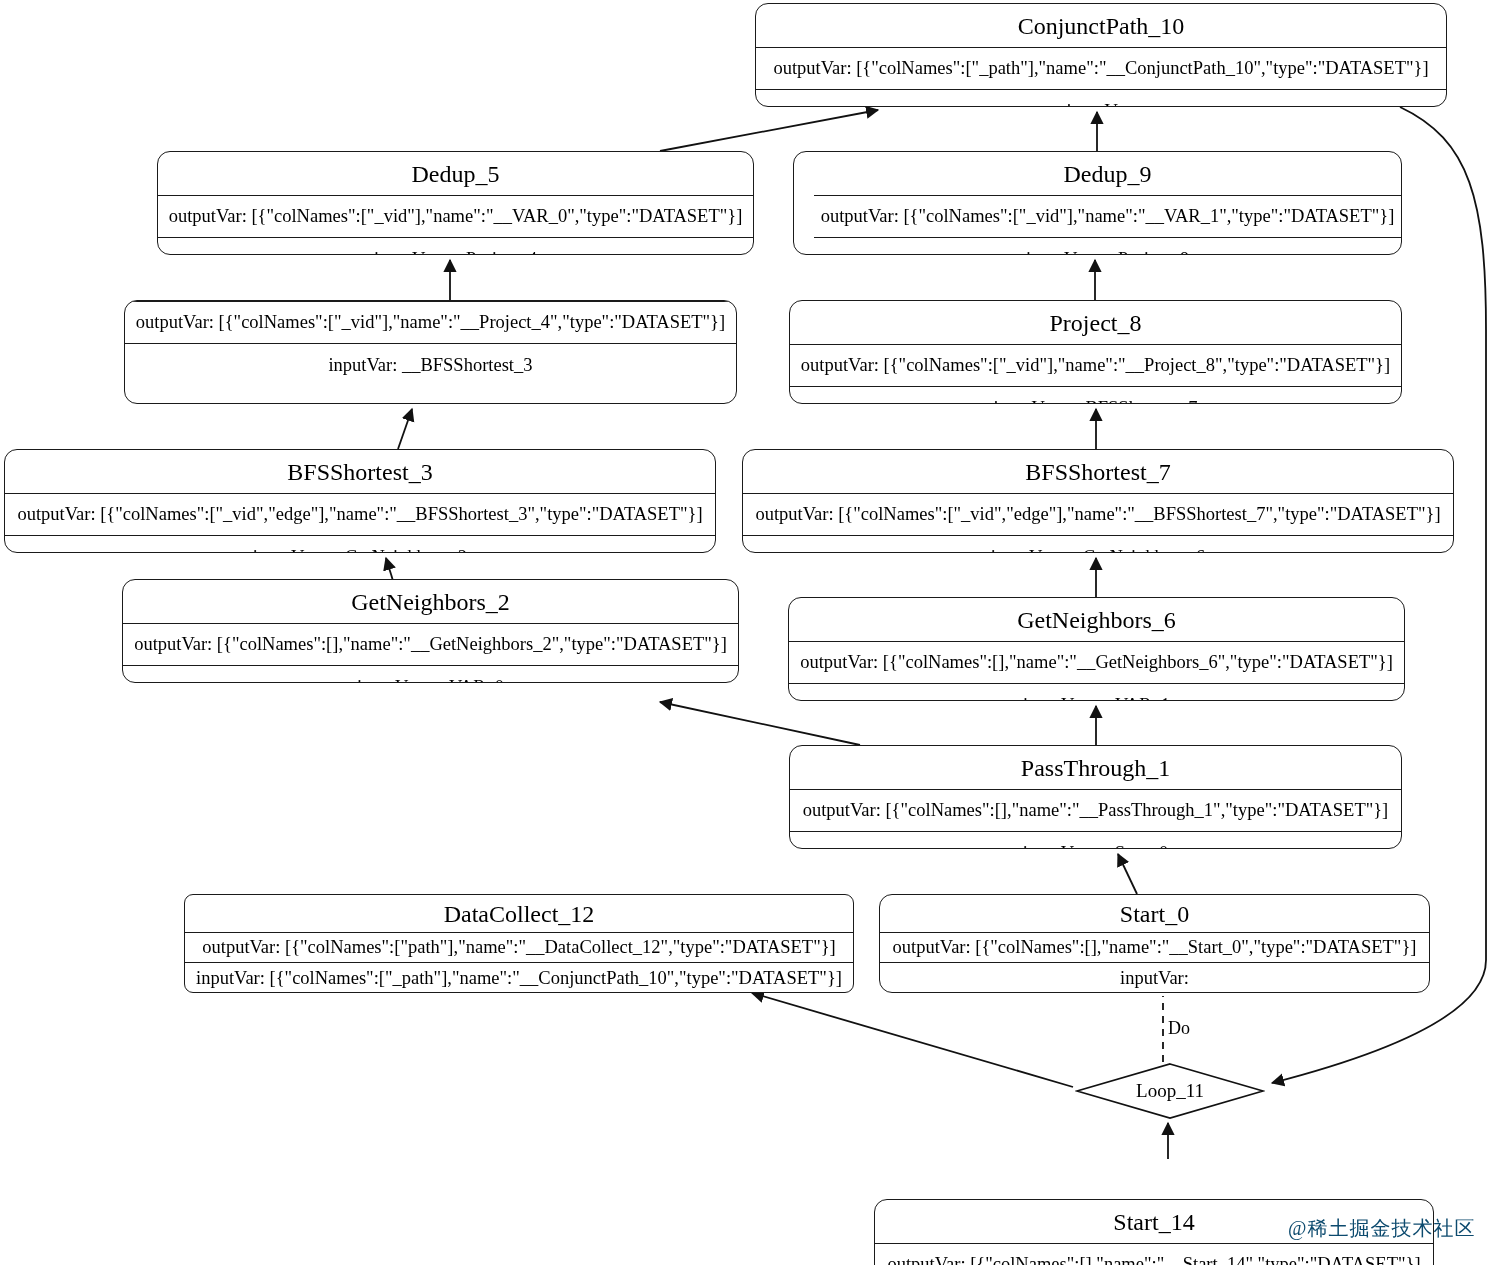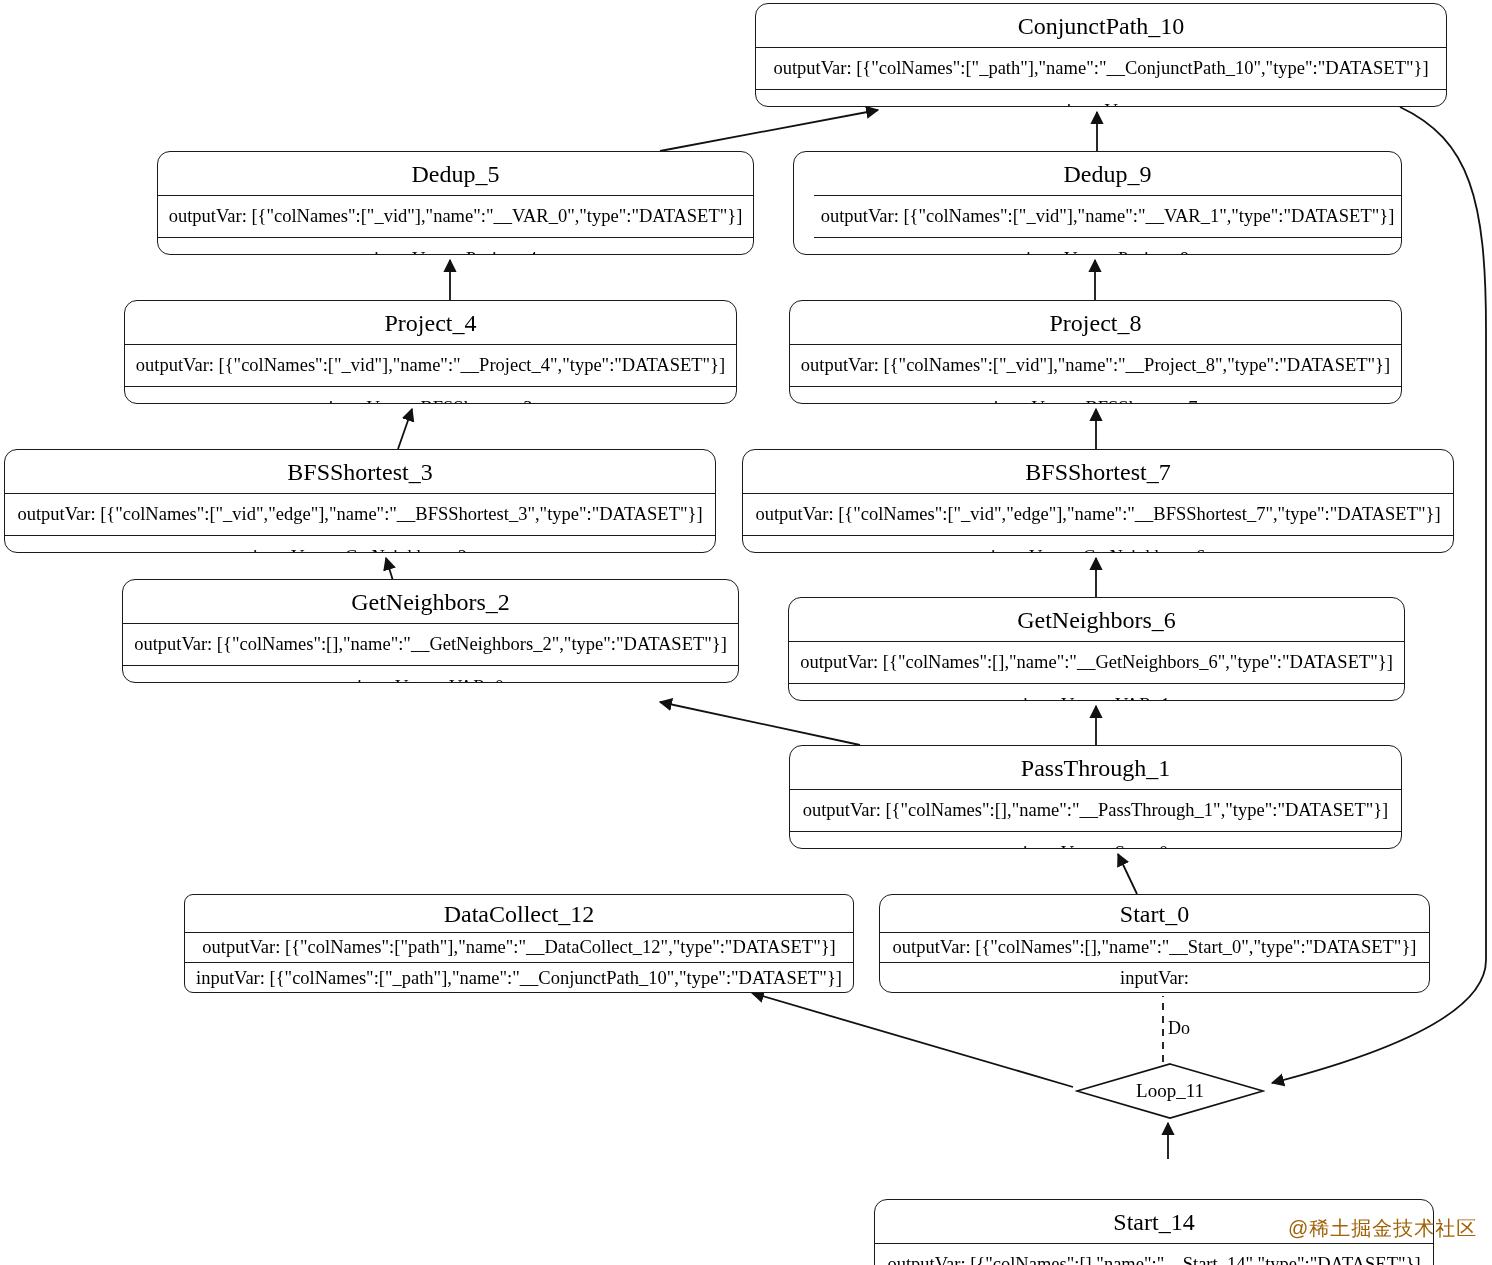--- a/index.html
+++ b/index.html
@@ -153,7 +153,6 @@
   </div>
 
   <div class="node" style="left:124px; top:300px; width:613px; height:104px;">
-    <div class="node-row node-title">Project_4</div>
     <div class="node-row node-out">outputVar: [{"colNames":["_vid"],"name":"__Project_4","type":"DATASET"}]</div>
     <div class="node-row node-in">inputVar: __BFSShortest_3</div>
   </div>

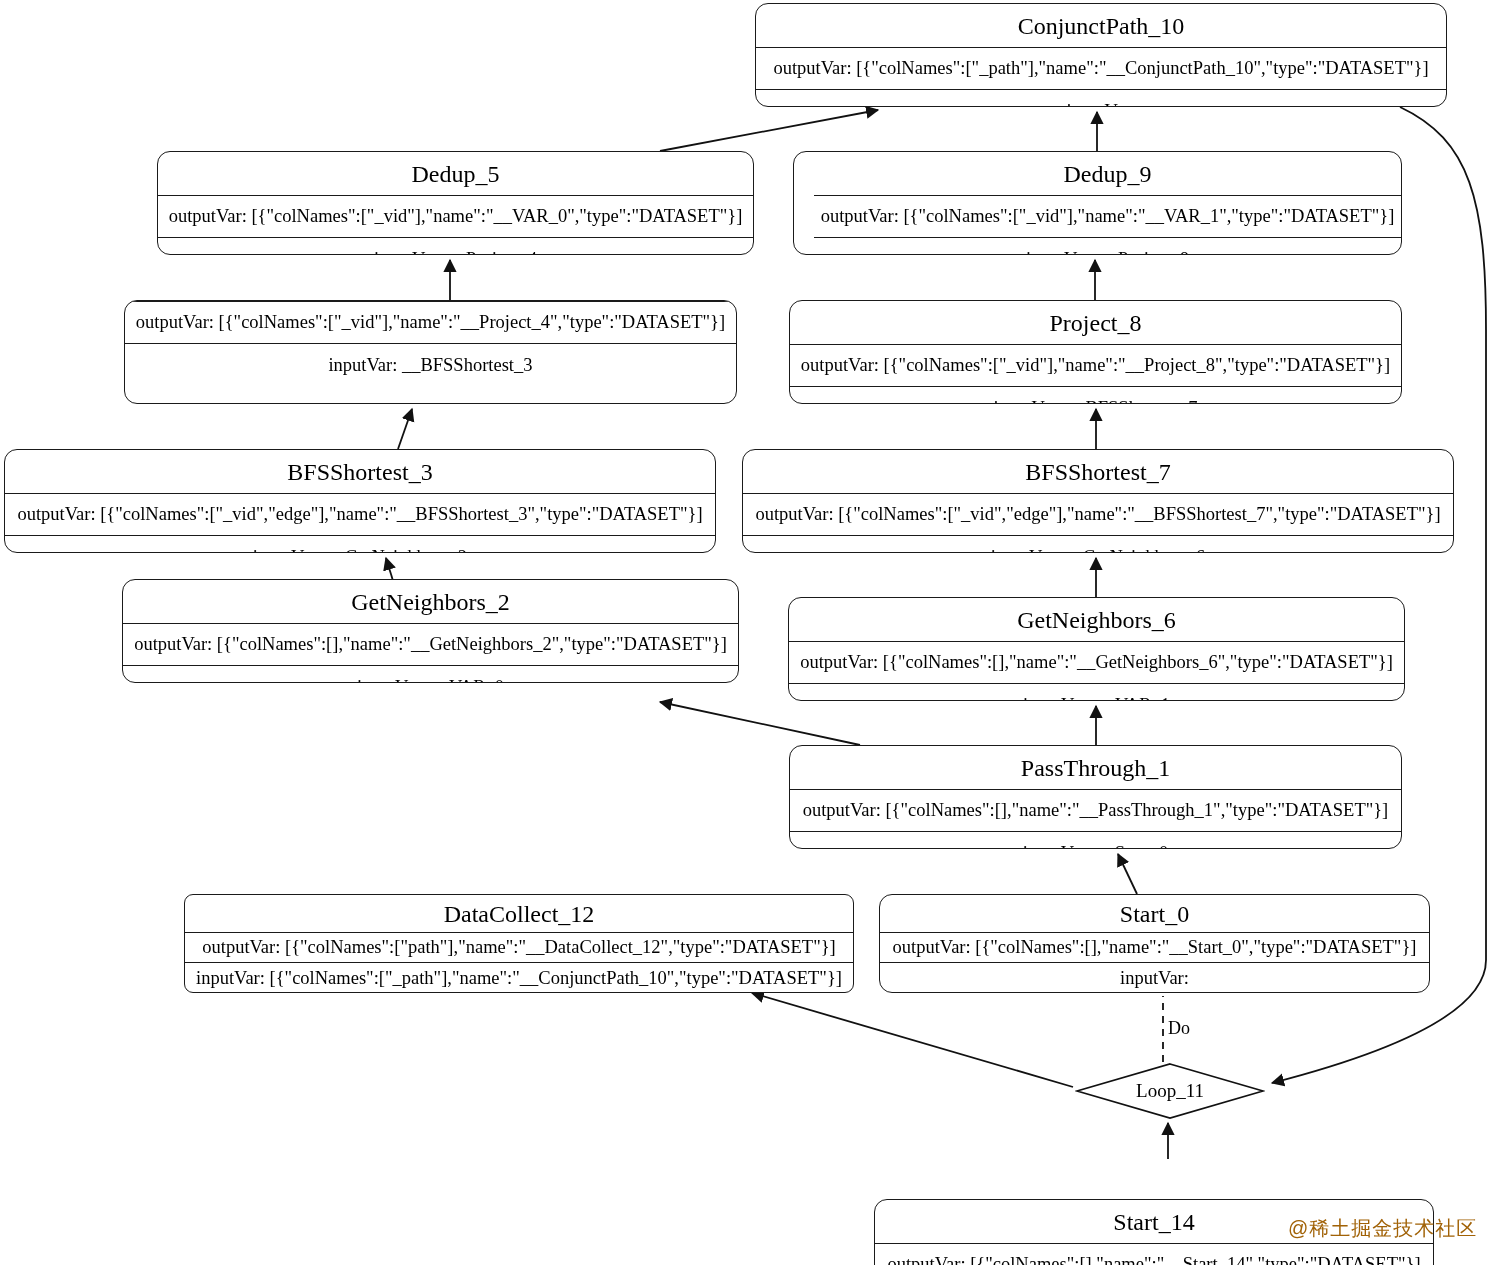--- a/index.html
+++ b/index.html
@@ -78,9 +78,9 @@
   }
   .watermark {
     position: absolute;
-    font-family: Liberation Sans, sans-serif;
+    font-family: Liberation Serif, serif;
     font-size: 20px;
-    color: #a16207;
+    color: #0c4a6e;
     white-space: nowrap;
     z-index: 8;
     letter-spacing: 1px;

